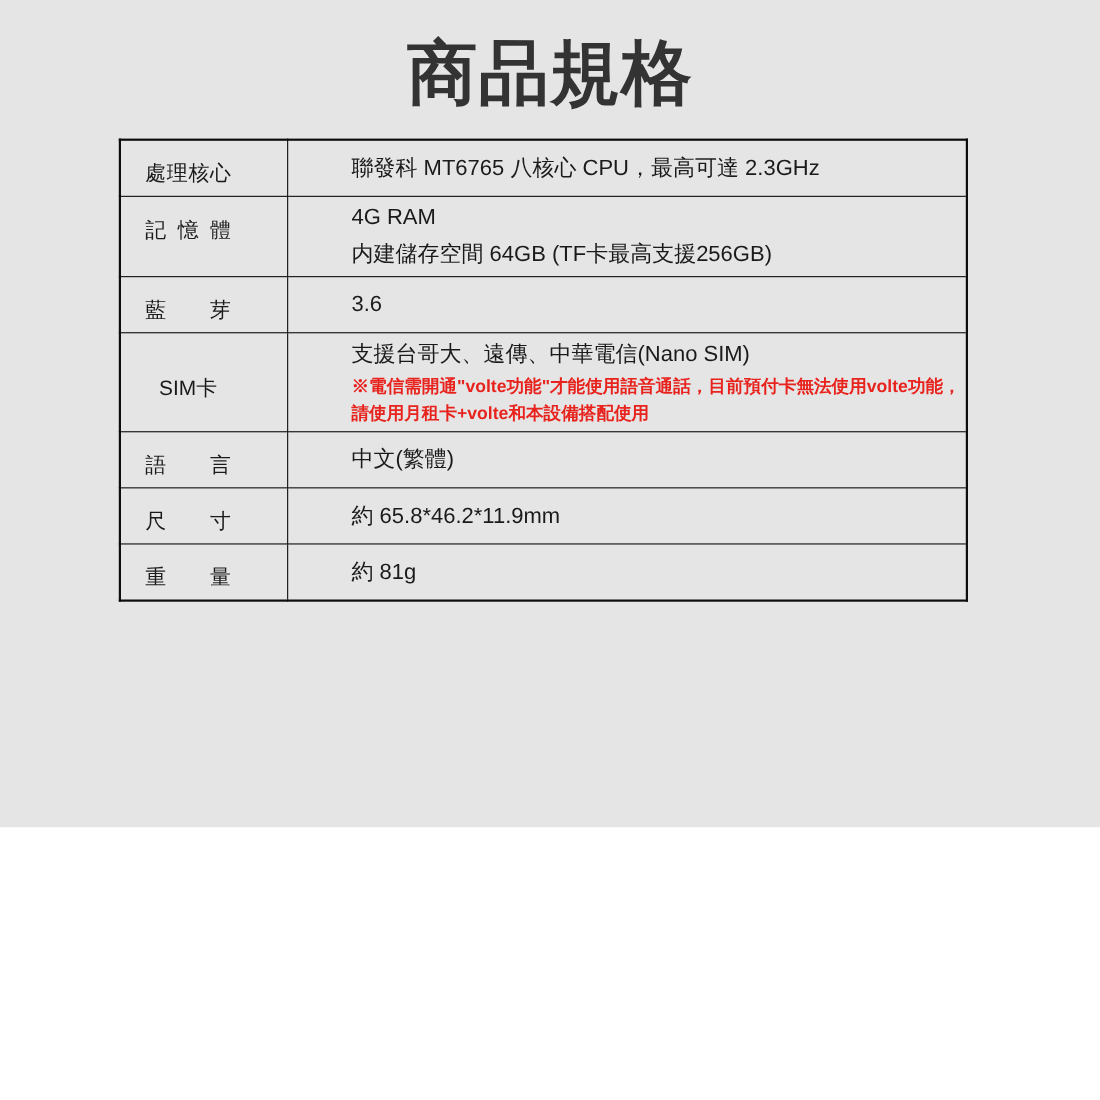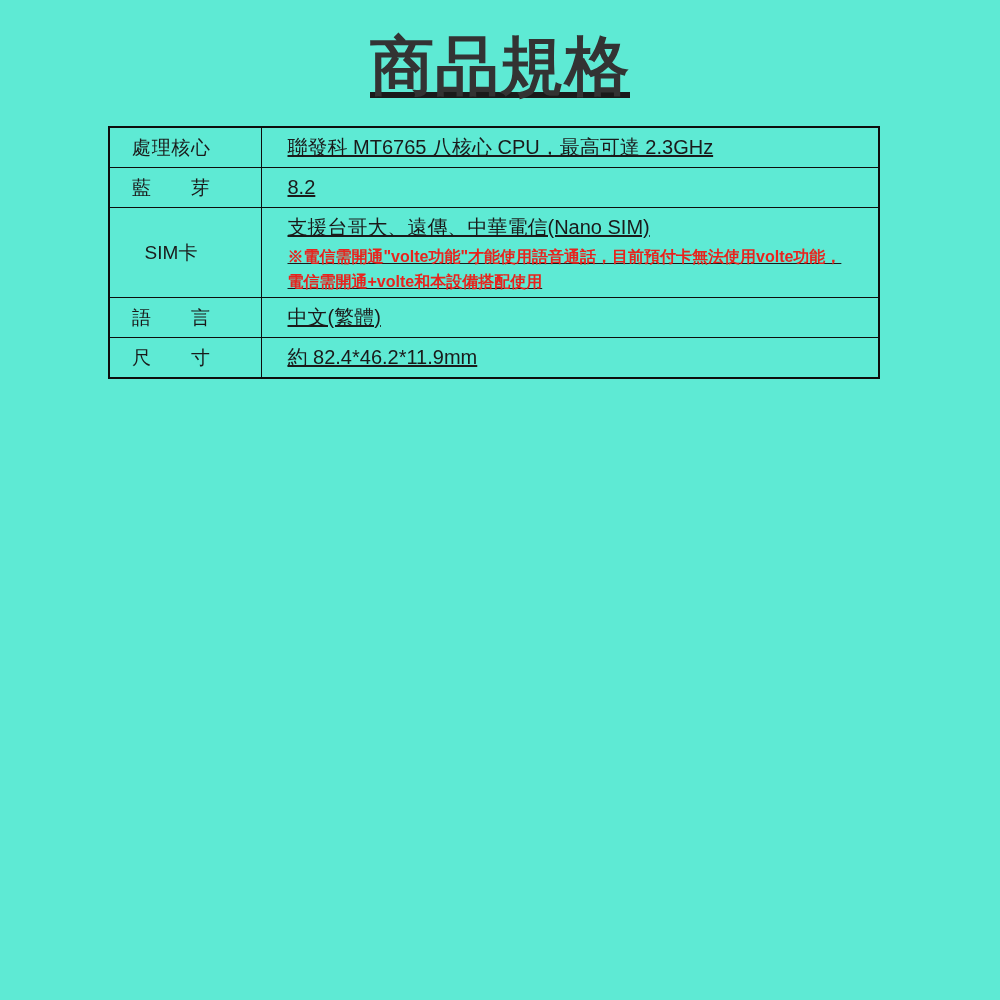--- a/index.html
+++ b/index.html
@@ -14,10 +14,9 @@
   }
   .page {
     width: 1000px;
-    height: 1000px;
-    background: #5eead4;
+    height: 752px;
+    background: #e5e5e5;
     box-sizing: border-box;
-    text-decoration: underline;
   }
   .title {
     margin: 0;

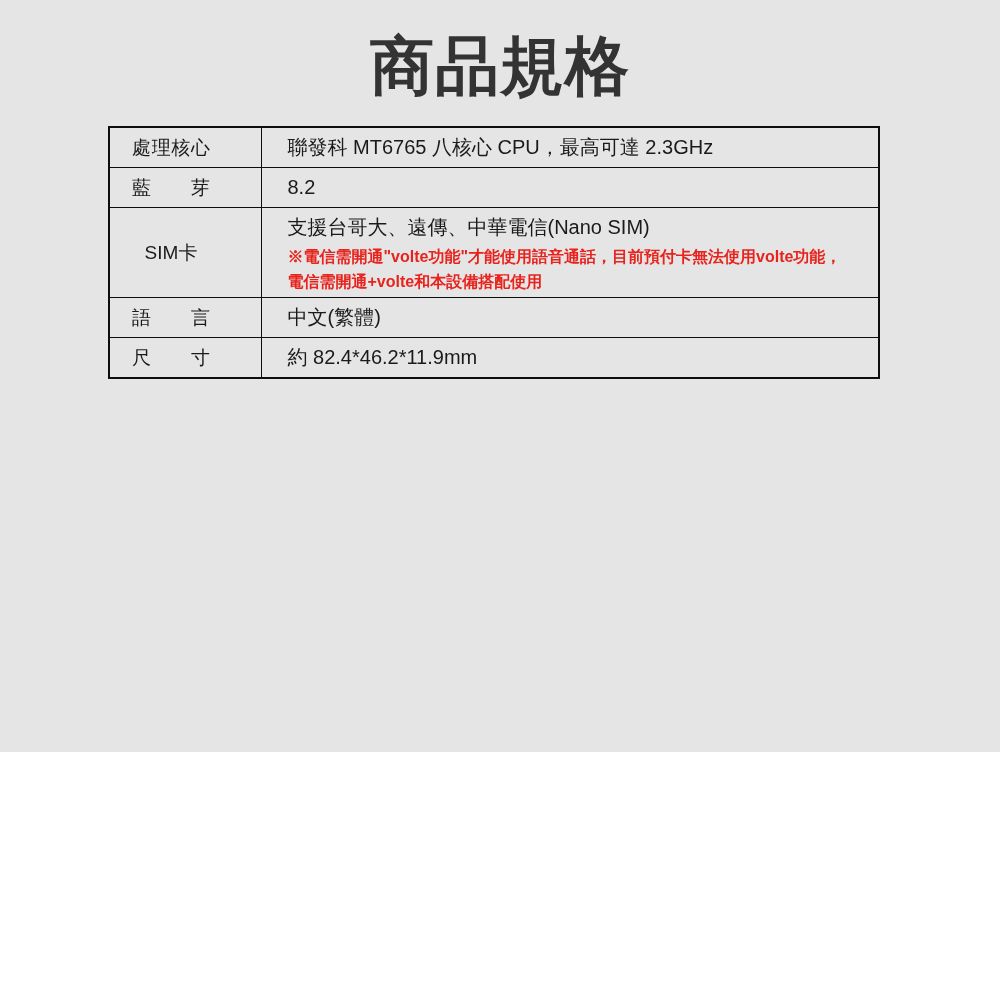--- a/index.html
+++ b/index.html
@@ -44,7 +44,7 @@
   }
   .label-cell {
     width: 152px;
-    padding: 3px 0 3px 22px;
+    padding: 14px 0 3px 22px;
   }
   .label-cell.v-top {
     vertical-align: top;

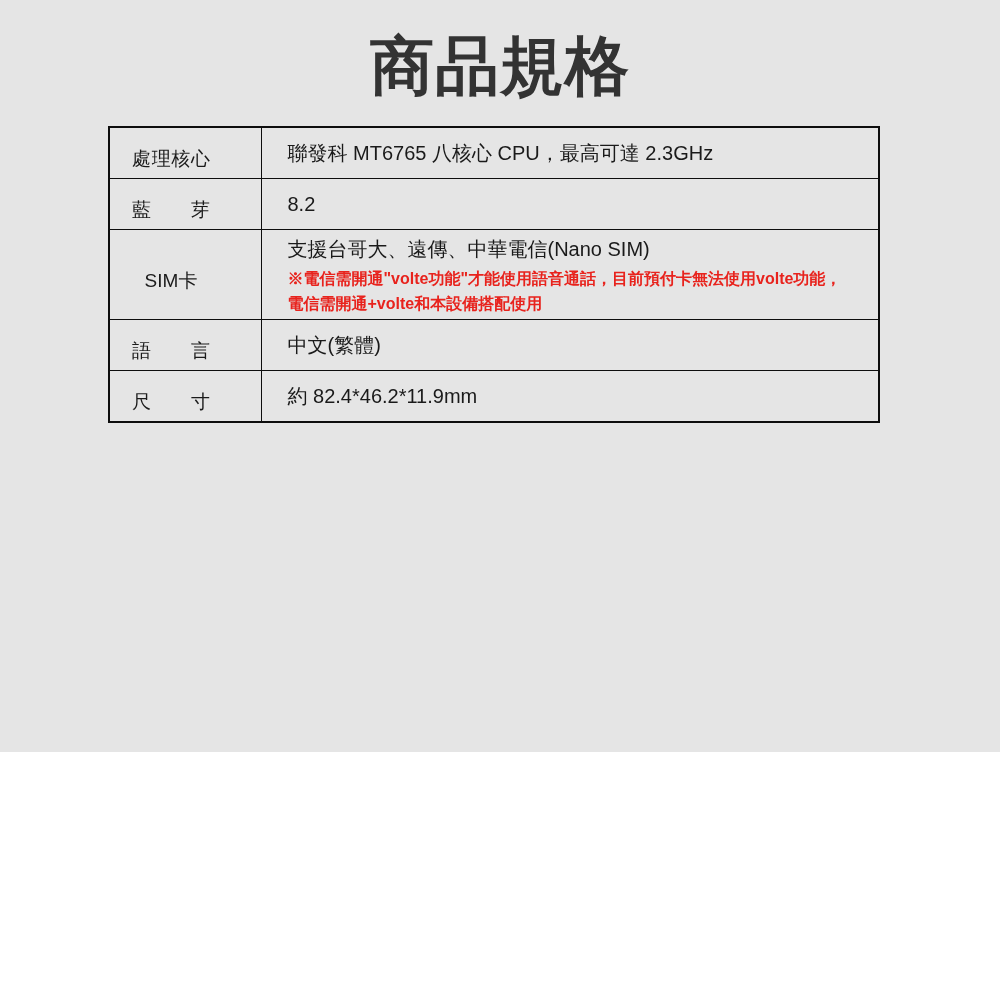--- a/index.html
+++ b/index.html
@@ -69,6 +69,7 @@
     font-size: 20px;
     line-height: 33px;
     white-space: nowrap;
+    margin-left: 32px;
   }
   .red-note {
     color: #e8231d;

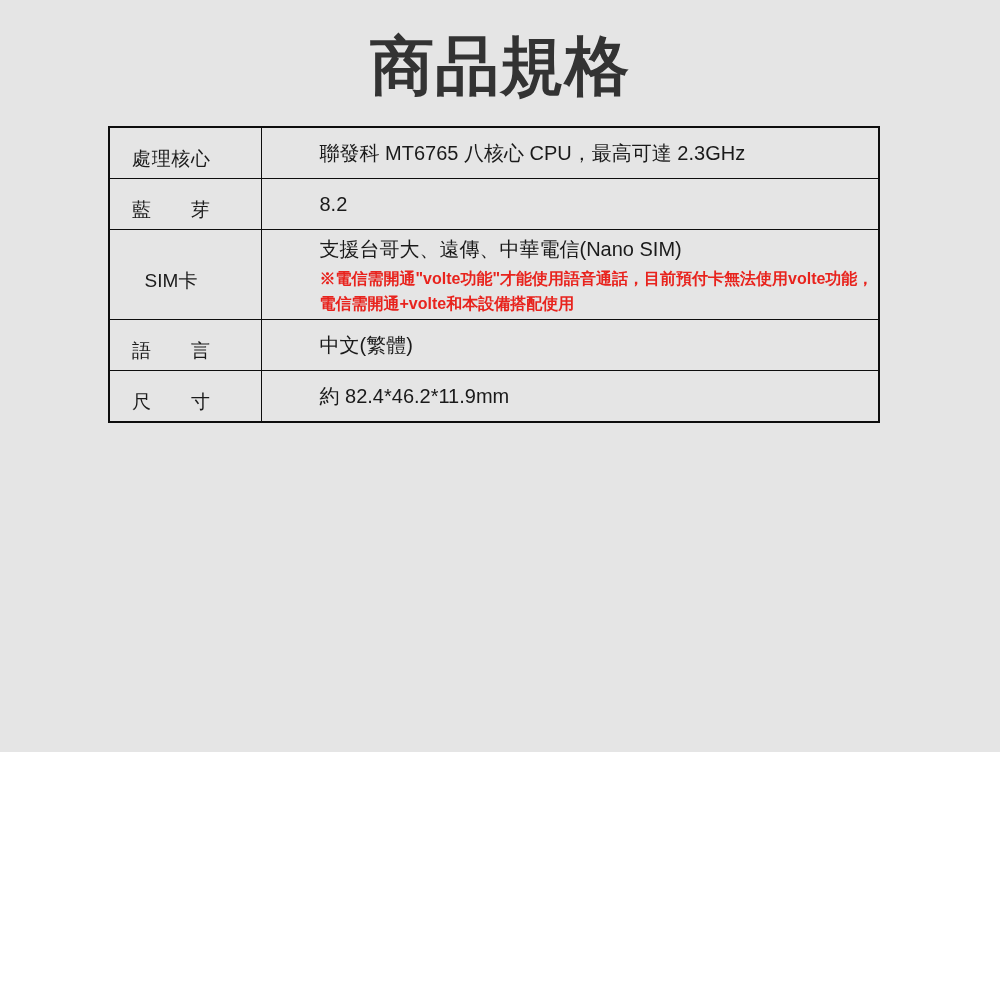--- a/index.html
+++ b/index.html
@@ -96,6 +96,15 @@
           </td>
     </tr>
         <tr>
+      <td class="label-cell v-top">
+        <span class="spec-label">記憶體</span>
+      </td>
+      <td class="value-cell">
+            <div class="line">4G RAM</div>
+            <div class="line">内建儲存空間 64GB (TF卡最高支援256GB)</div>
+          </td>
+    </tr>
+        <tr>
       <td class="label-cell">
         <span class="spec-label">藍芽</span>
       </td>

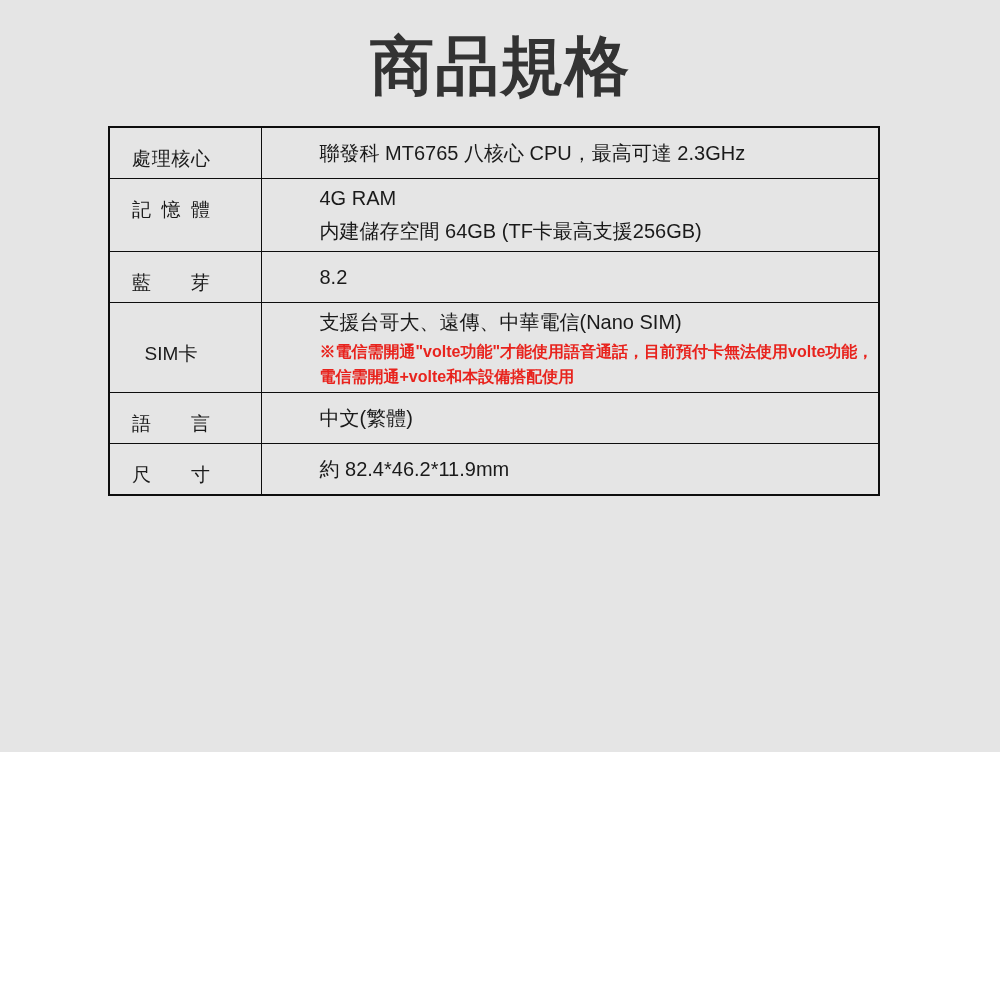--- a/index.html
+++ b/index.html
@@ -109,7 +109,7 @@
         <span class="spec-label">藍芽</span>
       </td>
       <td class="value-cell">
-            <div class="line">8.2</div>
+            <div class="line">3.6</div>
           </td>
     </tr>
         <tr>

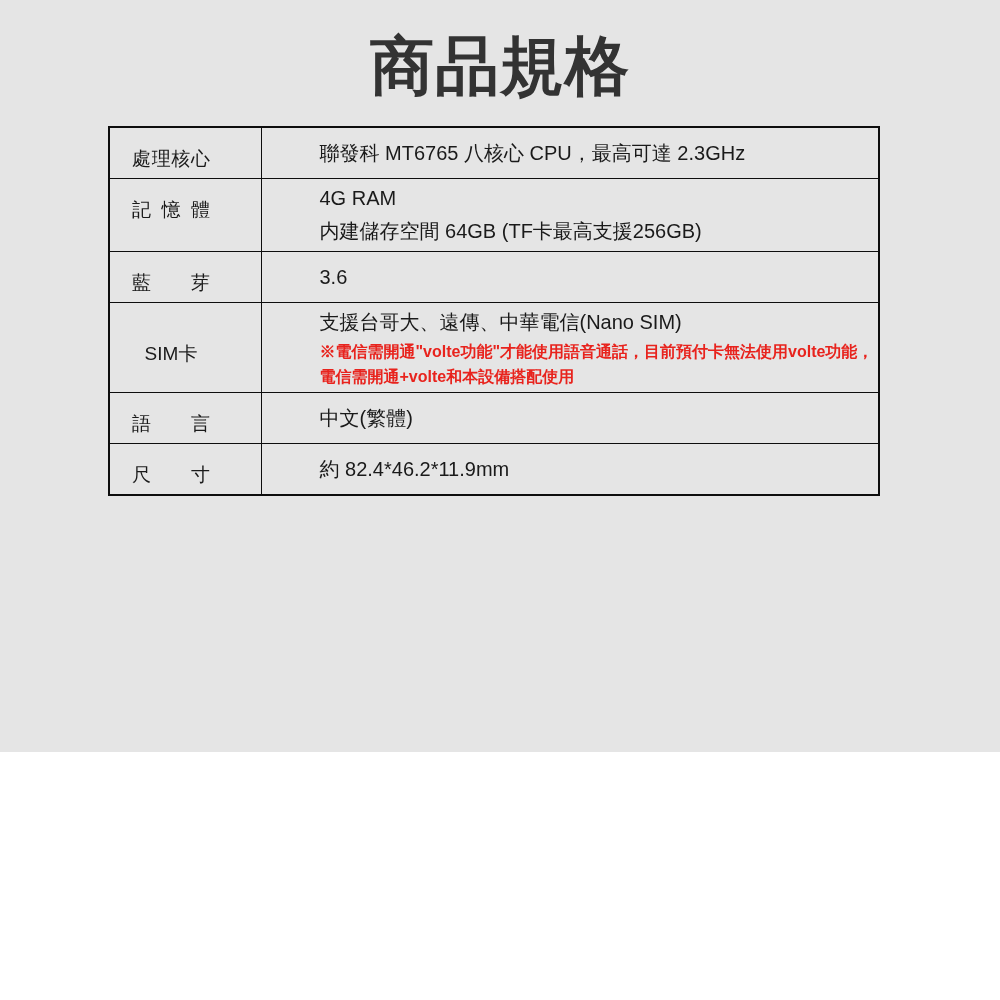--- a/index.html
+++ b/index.html
@@ -119,7 +119,7 @@
       <td class="value-cell">
             <div class="line">支援台哥大、遠傳、中華電信(Nano SIM)</div>
             <div class="line red-note">※電信需開通"volte功能"才能使用語音通話，目前預付卡無法使用volte功能，</div>
-            <div class="line red-note">電信需開通+volte和本設備搭配使用</div>
+            <div class="line red-note">請使用月租卡+volte和本設備搭配使用</div>
           </td>
     </tr>
         <tr>

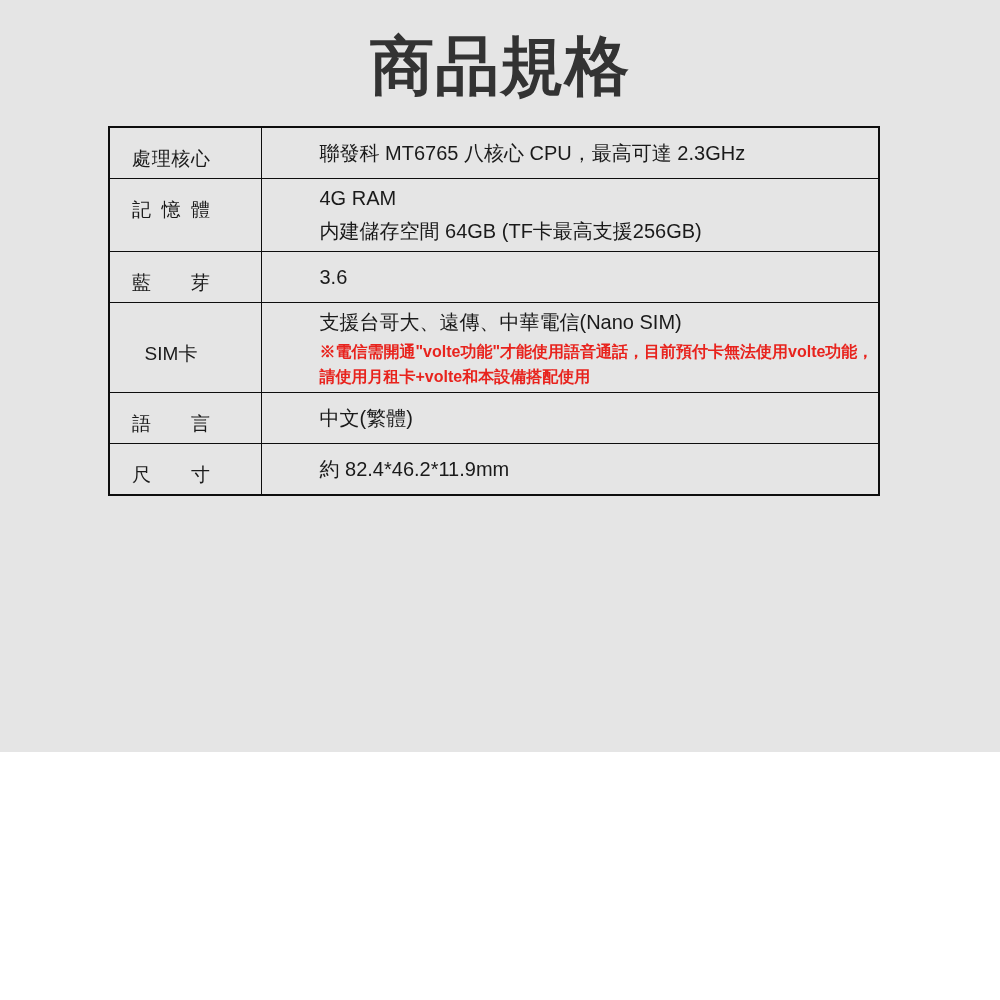--- a/index.html
+++ b/index.html
@@ -135,7 +135,7 @@
         <span class="spec-label">尺寸</span>
       </td>
       <td class="value-cell">
-            <div class="line">約 82.4*46.2*11.9mm</div>
+            <div class="line">約 65.8*46.2*11.9mm</div>
           </td>
     </tr>
       </tbody>

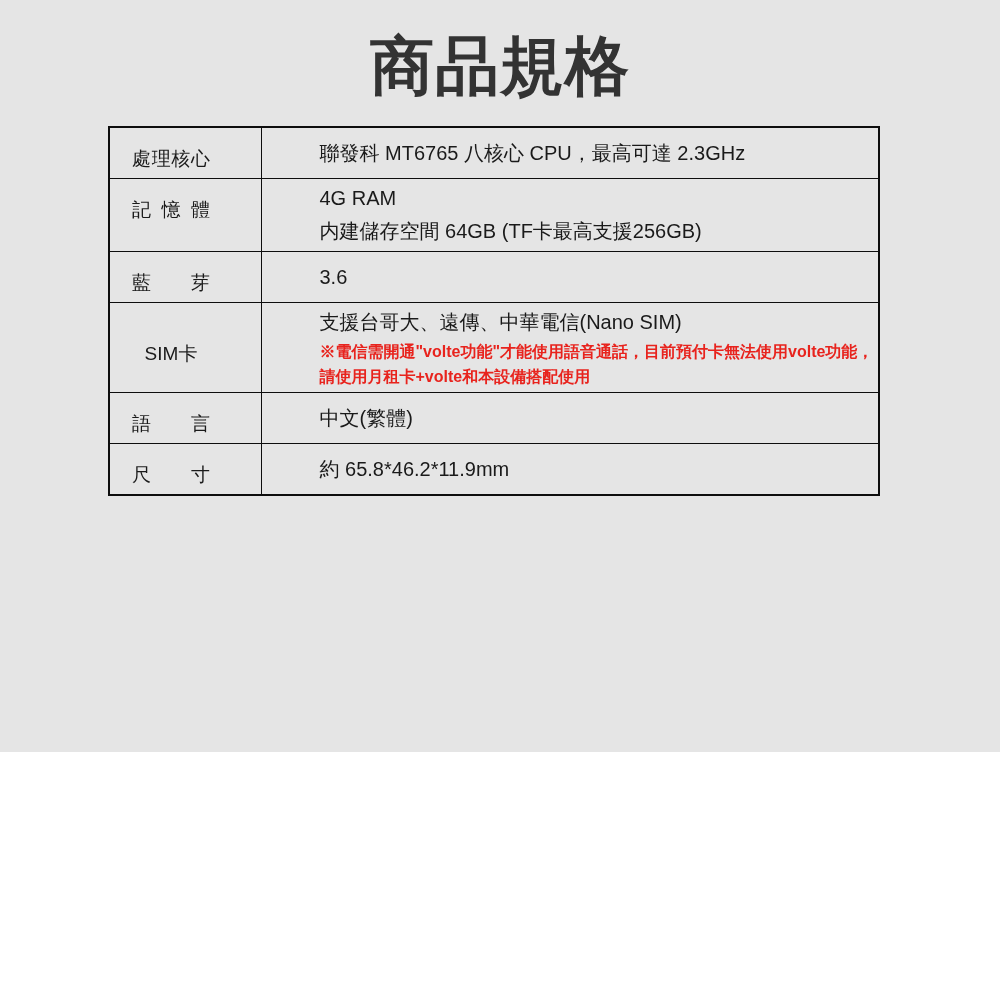--- a/index.html
+++ b/index.html
@@ -138,6 +138,14 @@
             <div class="line">約 65.8*46.2*11.9mm</div>
           </td>
     </tr>
+        <tr>
+      <td class="label-cell">
+        <span class="spec-label">重量</span>
+      </td>
+      <td class="value-cell">
+            <div class="line">約 81g</div>
+          </td>
+    </tr>
       </tbody>
   </table>
 

